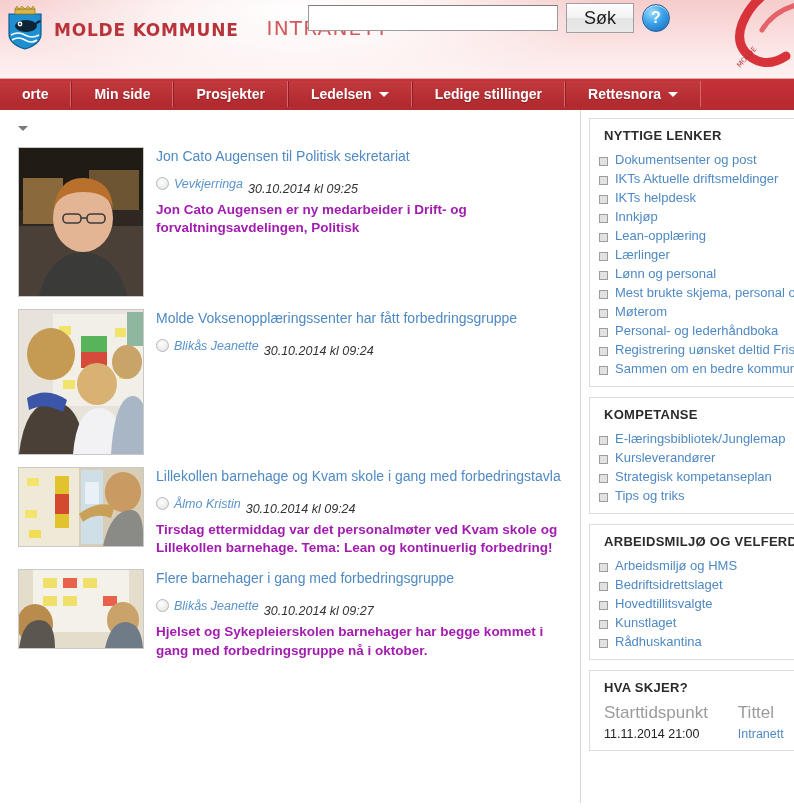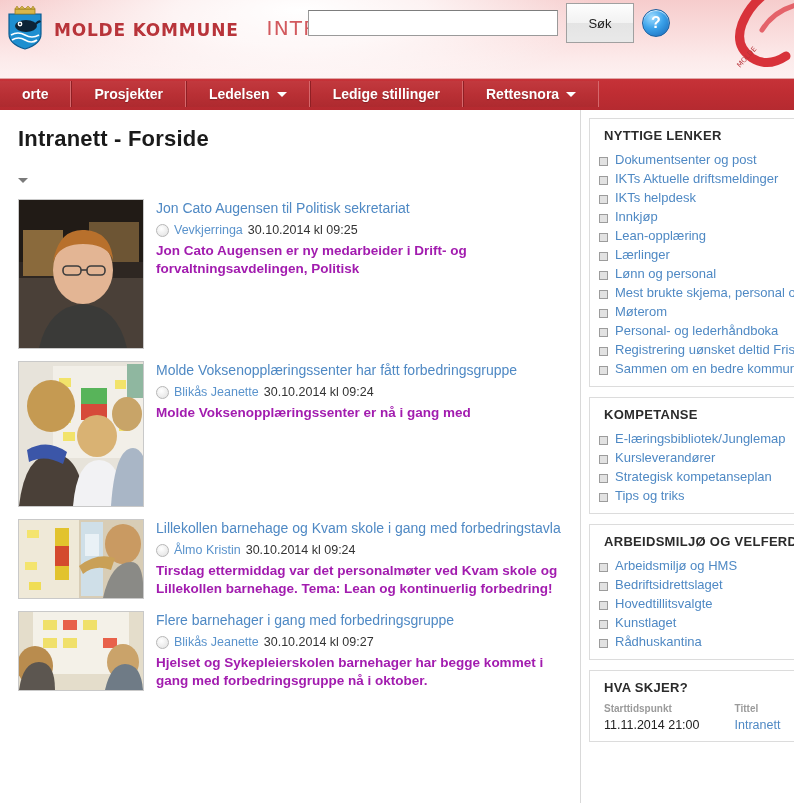--- a/index.html
+++ b/index.html
@@ -52,10 +52,10 @@
     outline: none;
   }
   #search-button {
-    width: 68px; height: 40px; box-sizing: border-box;
+    width: 68px; height: 30px; box-sizing: border-box;
     border: 1px solid #a0a0a0;
     background: linear-gradient(to bottom, #fdfdfd 0%, #f2f2f2 50%, #e4e4e4 51%, #e9e9e9 100%);
-    font-family: "Liberation Sans", sans-serif; font-size: 13px; color: #1c1c1c;
+    font-family: "Liberation Sans", sans-serif; font-size: 18px; color: #1c1c1c;
     cursor: pointer;
   }
   #help-icon {

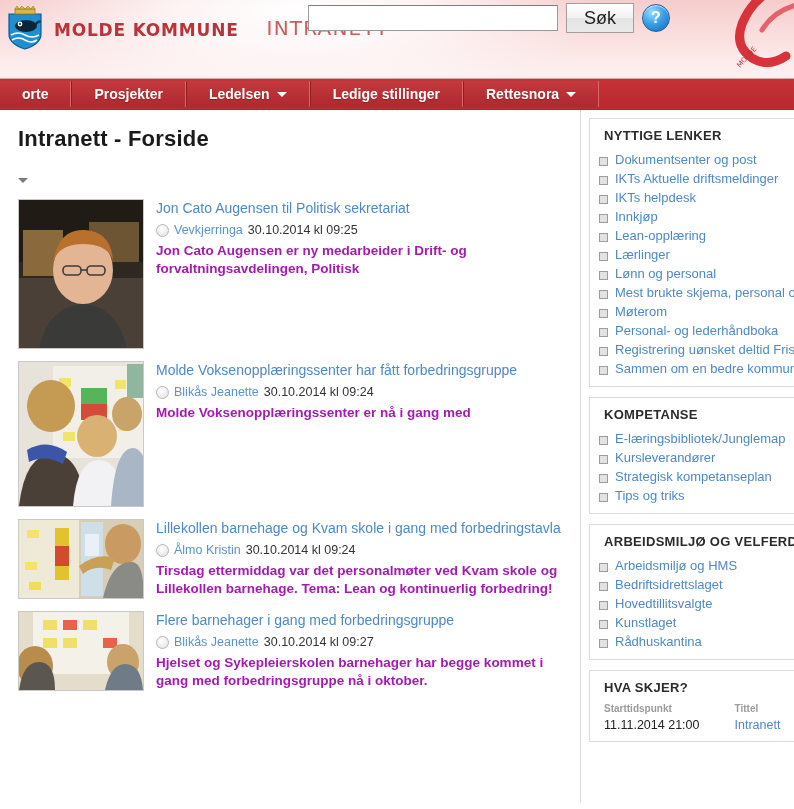--- a/index.html
+++ b/index.html
@@ -229,6 +229,9 @@
   <div id="nav">
     <div class="nav-tab">
       <span>orte</span>
+    </div>
+    <div class="nav-tab">
+      <span>Min side</span>
     </div>
     <div class="nav-tab">
       <span>Prosjekter</span>

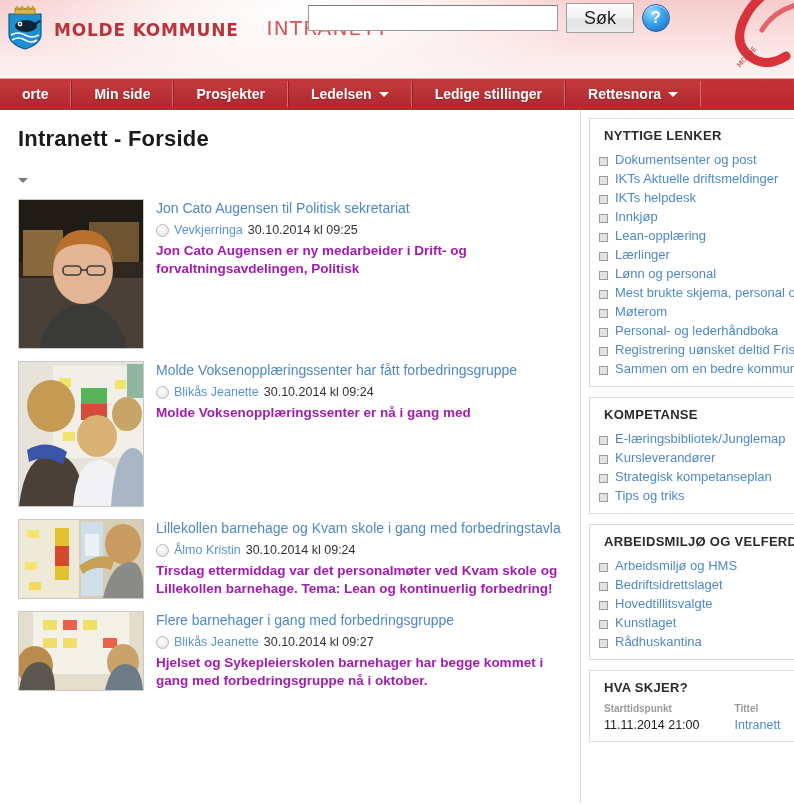--- a/index.html
+++ b/index.html
@@ -253,7 +253,6 @@
   <div id="content">
 
     <div id="main">
-      <h1 id="page-title">Intranett - Forside</h1>
 
       <div id="news-header">
         <span class="chevron-small"></span>

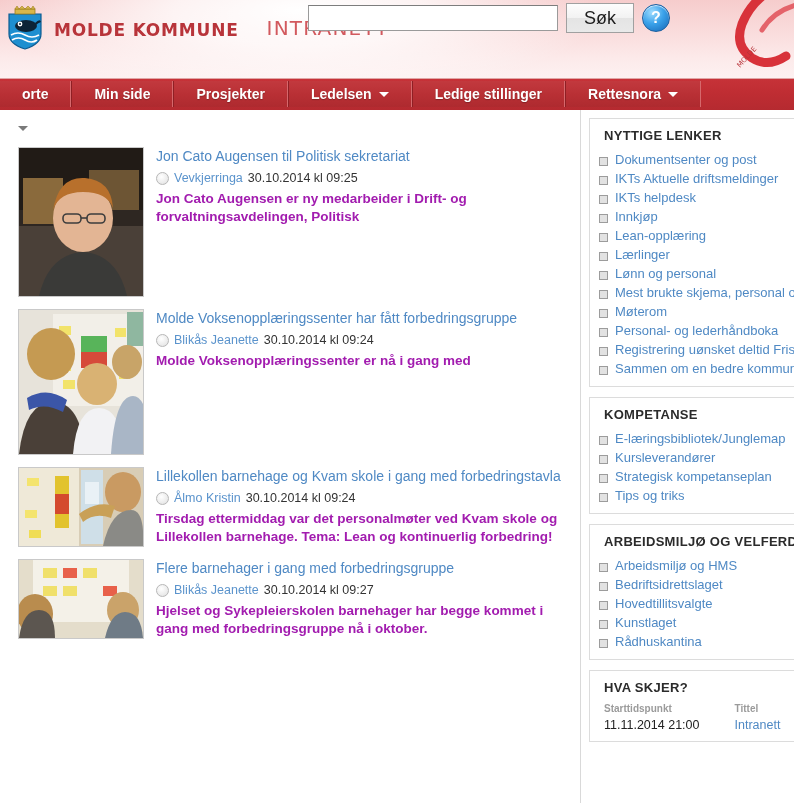--- a/index.html
+++ b/index.html
@@ -139,7 +139,7 @@
   }
   .news-meta {
     display: flex; align-items: center; gap: 5px;
-    font-size: 12.5px; margin-bottom: 5px;
+    font-size: 12.5px; margin-bottom: 5px; font-style: italic;
   }
   .meta-dot {
     width: 11px; height: 11px; border-radius: 50%;

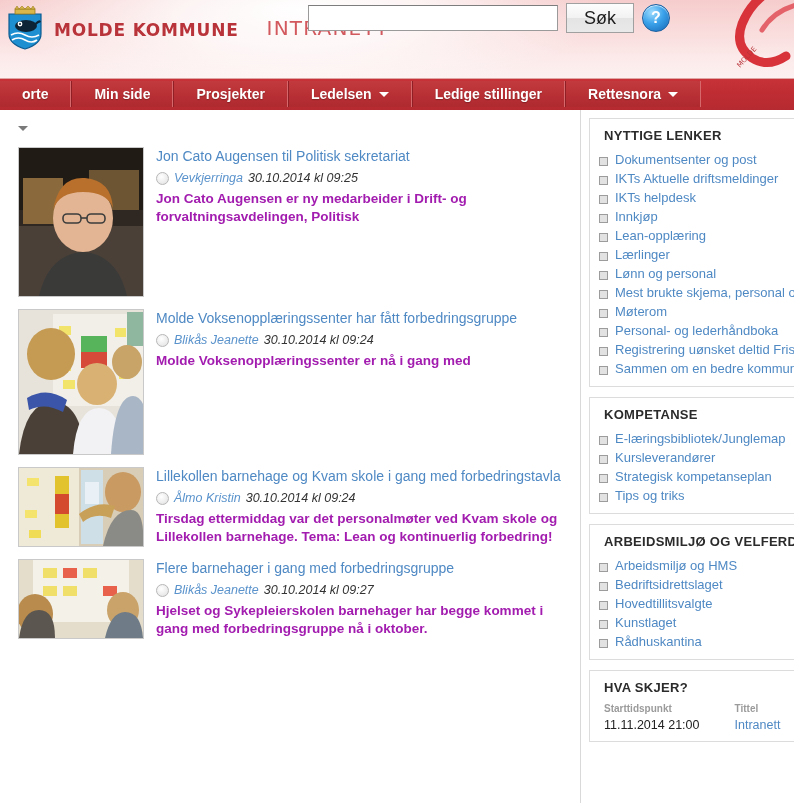--- a/index.html
+++ b/index.html
@@ -148,7 +148,7 @@
     flex: 0 0 auto;
   }
   .meta-author { color: #5a93cc; cursor: pointer; }
-  .meta-date { color: #333; }
+  .meta-date { color: #333; margin-top: 11px; }
   .news-text { font-size: 13.5px; color: #a21caf; line-height: 1.35; font-weight: bold; }
 
   

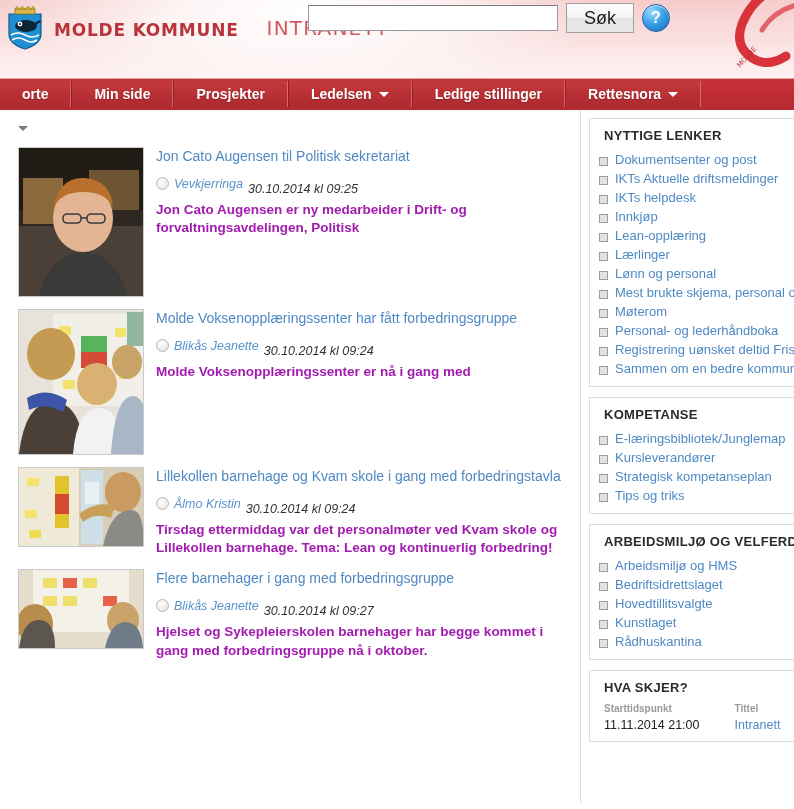--- a/index.html
+++ b/index.html
@@ -314,7 +314,6 @@
             <span class="meta-author">Blikås Jeanette</span>
             <span class="meta-date">30.10.2014 kl 09:24</span>
           </div>
-          <div class="news-text">Molde Voksenopplæringssenter er nå i gang med</div>
         </div>
       </div>
 

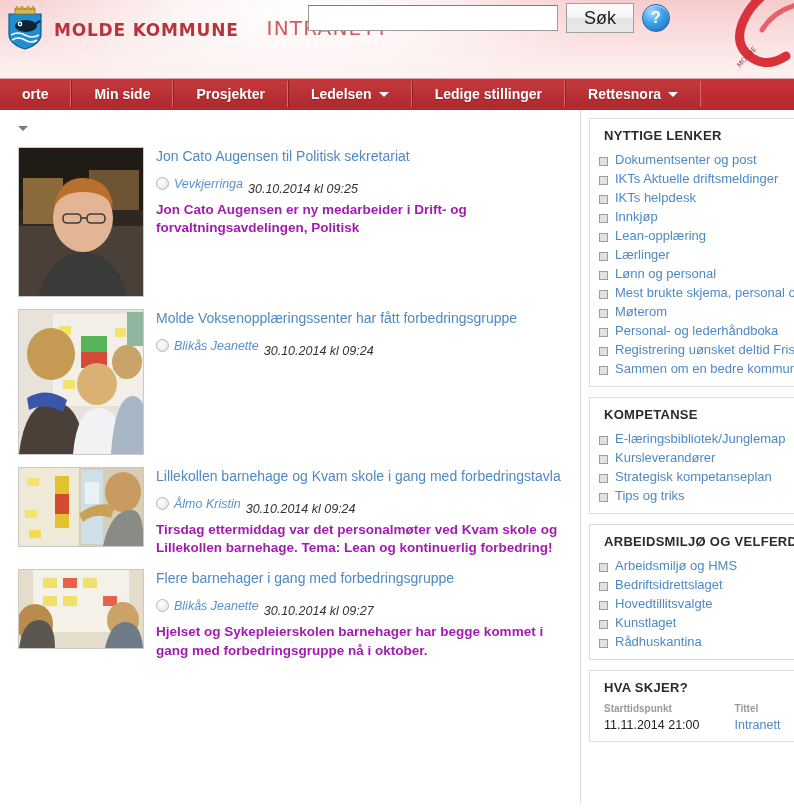--- a/index.html
+++ b/index.html
@@ -180,8 +180,8 @@
   }
   .events-table { width: 100%; border-collapse: collapse; }
   .events-table th {
-    text-align: left; font-weight: bold; color: #9b9b9b;
-    font-size: 10px; padding: 1px 8px 3px 14px; white-space: nowrap;
+    text-align: left; font-weight: normal; color: #9b9b9b;
+    font-size: 17px; padding: 1px 8px 3px 14px; white-space: nowrap;
   }
   .events-table td {
     font-size: 12.5px; padding: 1px 8px 1px 14px; white-space: nowrap; color: #222;

